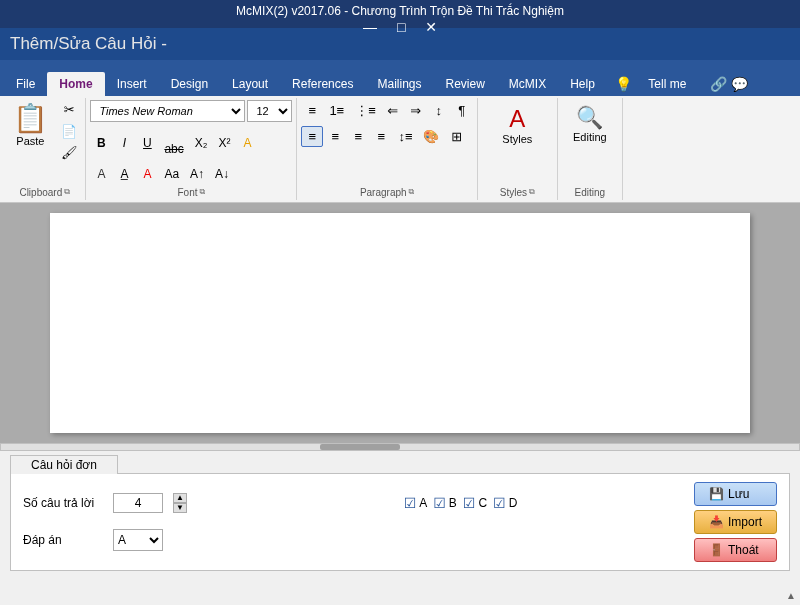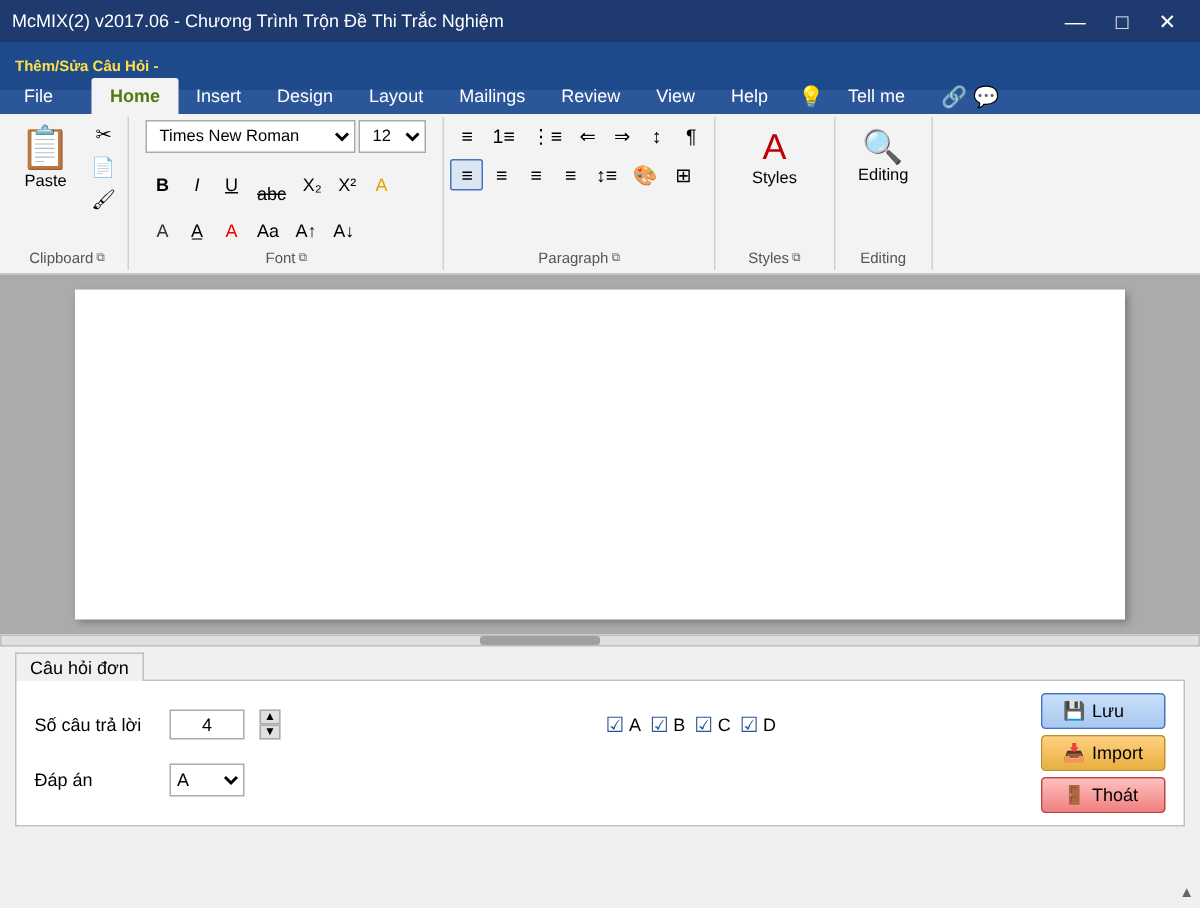--- a/index.html
+++ b/index.html
@@ -14,6 +14,7 @@
       justify-content: space-between;
       padding: 4px 8px;
       height: 28px;
+      flex-direction: column;
     }
     .title-bar-text { font-size: 12px; }
     .title-bar-controls { display: flex; gap: 4px; }

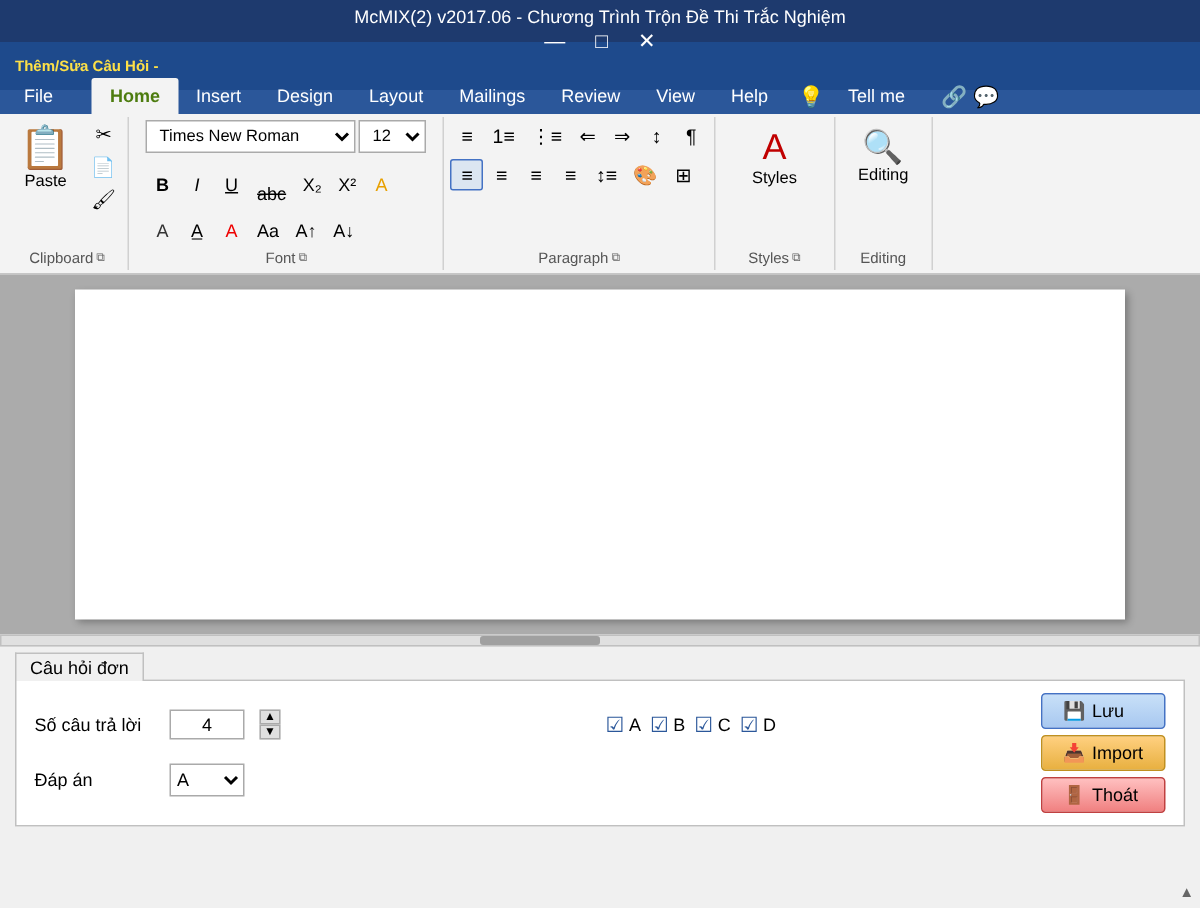--- a/index.html
+++ b/index.html
@@ -32,9 +32,9 @@
     .app-header {
       background: #1e4a8c;
       padding: 6px 10px;
-      color: #fde047;
-      font-size: 10px;
-      font-weight: bold;
+      color: #e5e5e5;
+      font-size: 17px;
+      font-weight: normal;
       height: 32px;
       display: flex;
       align-items: center;

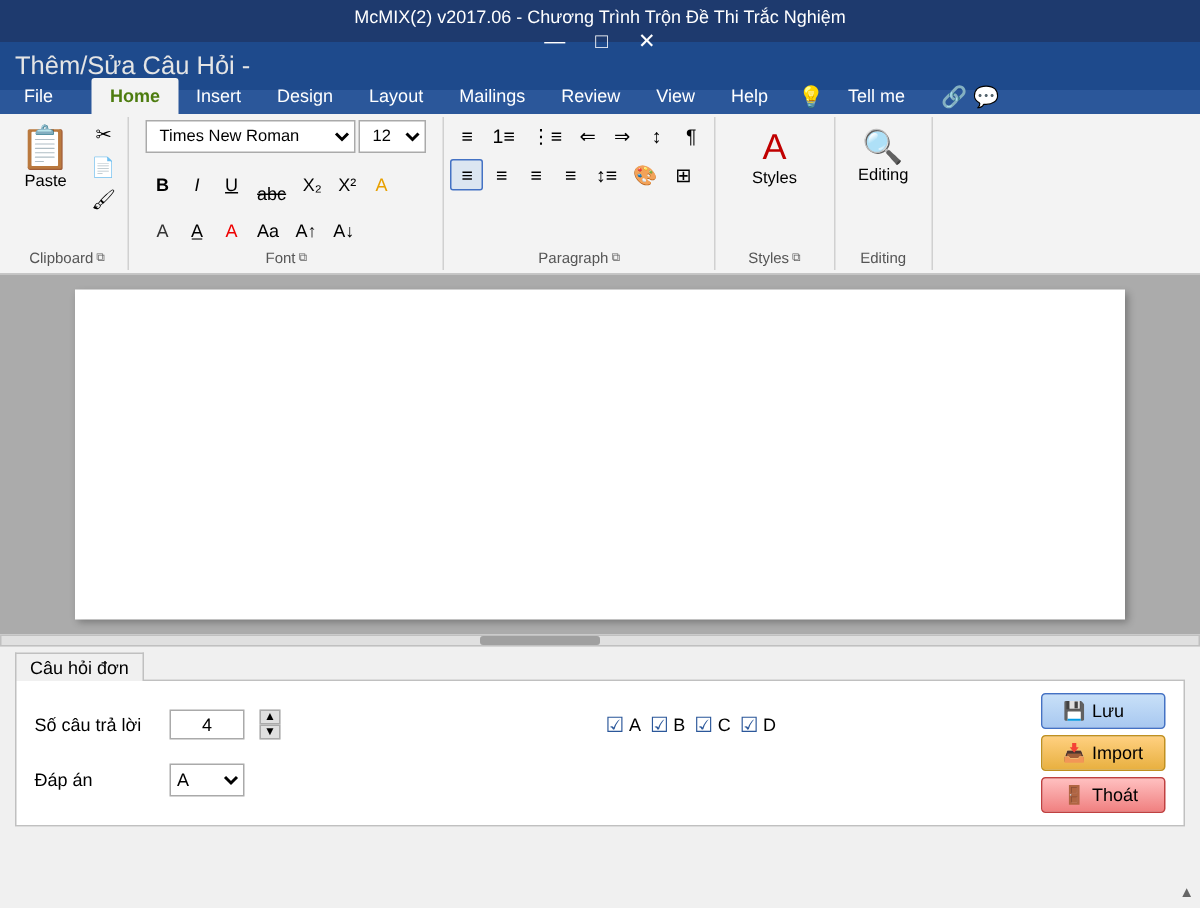--- a/index.html
+++ b/index.html
@@ -46,7 +46,7 @@
       display: flex;
       align-items: flex-end;
       padding-left: 4px;
-      height: 16px;
+      height: 36px;
     }
     .ribbon-tab {
       padding: 5px 12px;

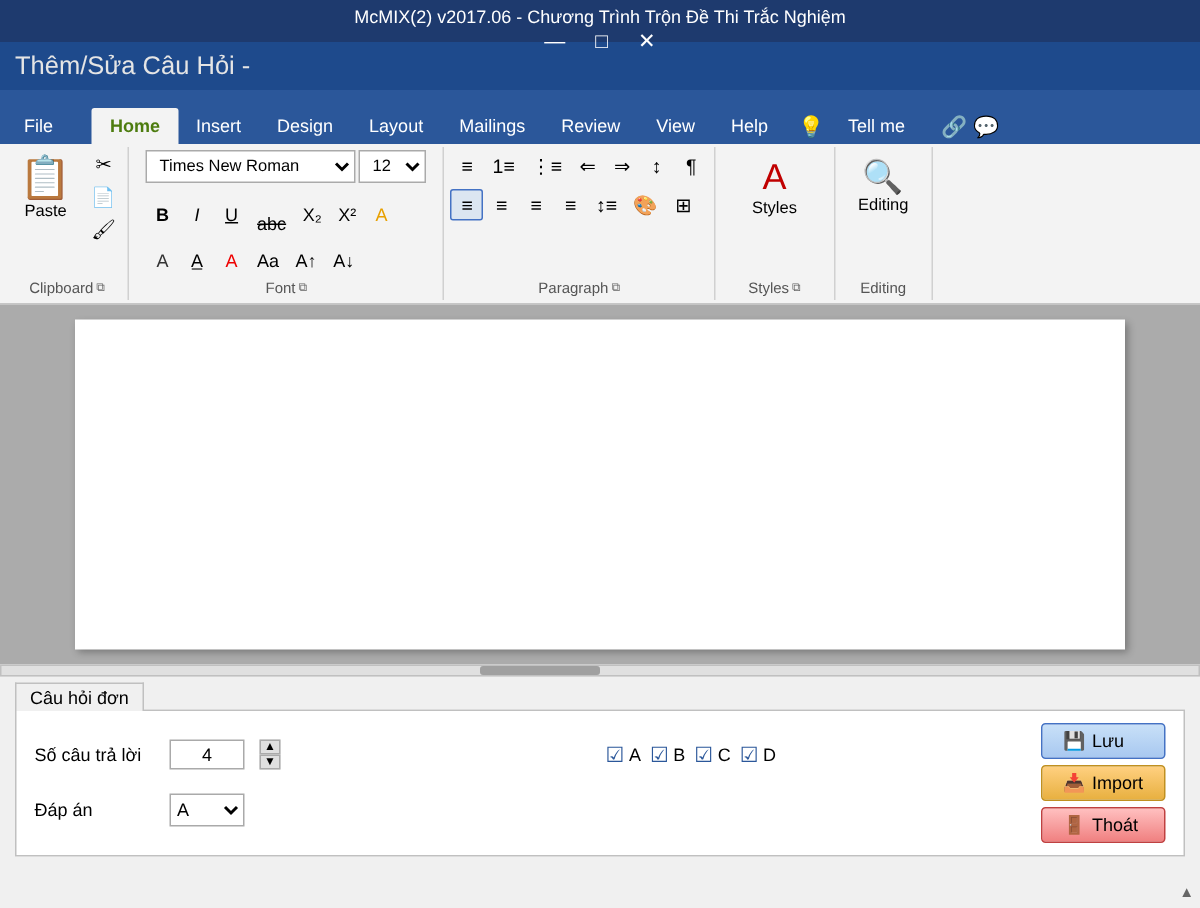--- a/index.html
+++ b/index.html
@@ -59,9 +59,8 @@
     }
     .ribbon-tab.active {
       background: #f3f3f3;
-      color: #4d7c0f;
+      color: #701a75;
       font-weight: bold;
-      margin-left: 14px;
     }
 
     

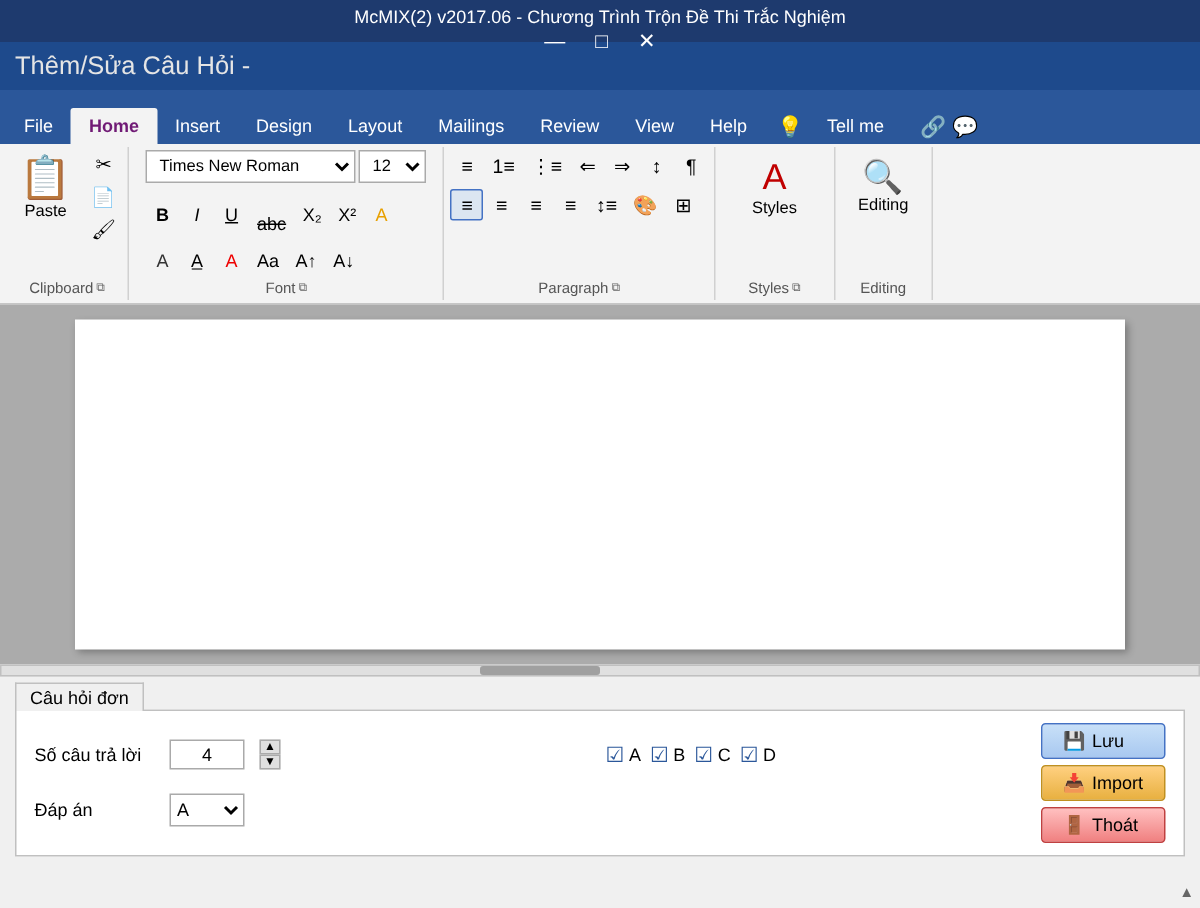--- a/index.html
+++ b/index.html
@@ -398,6 +398,7 @@
   <button class="ribbon-tab">Insert</button>
   <button class="ribbon-tab">Design</button>
   <button class="ribbon-tab">Layout</button>
+  <button class="ribbon-tab">References</button>
   <button class="ribbon-tab">Mailings</button>
   <button class="ribbon-tab">Review</button>
   <button class="ribbon-tab">View</button>

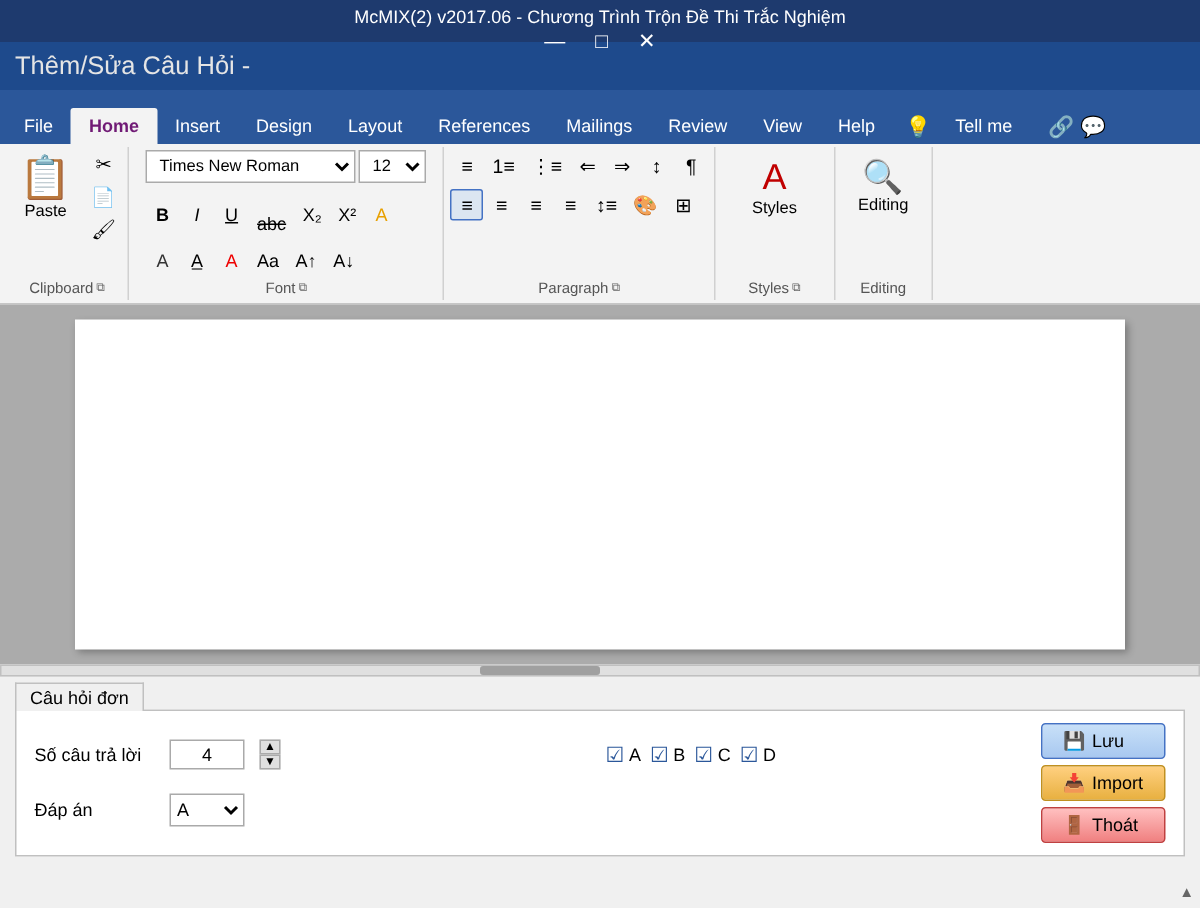--- a/index.html
+++ b/index.html
@@ -401,7 +401,7 @@
   <button class="ribbon-tab">References</button>
   <button class="ribbon-tab">Mailings</button>
   <button class="ribbon-tab">Review</button>
-  <button class="ribbon-tab">View</button>
+  <button class="ribbon-tab">McMIX</button>
   <button class="ribbon-tab">Help</button>
   <span style="display:flex;align-items:center;margin-left:8px;gap:4px;">
     <span style="font-size:14px;color:white;">💡</span>

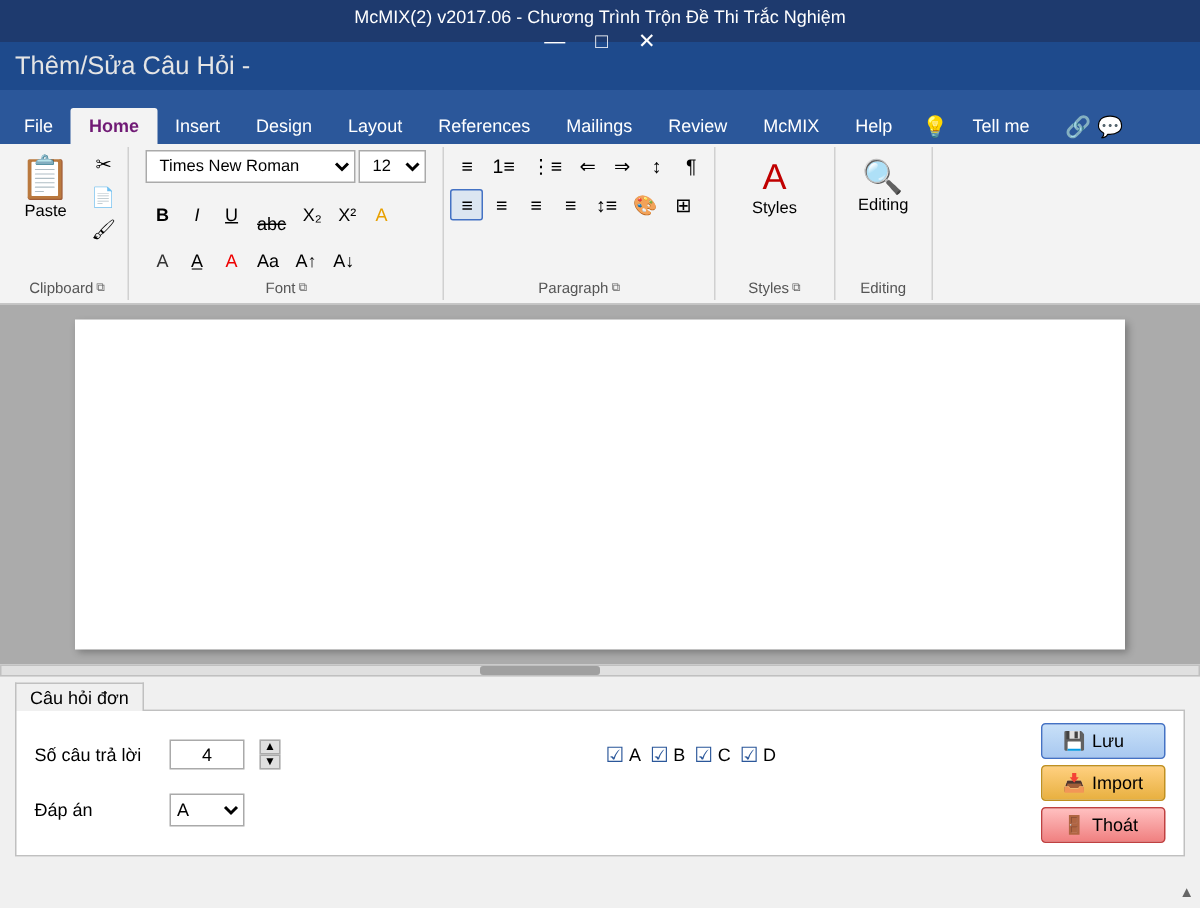--- a/index.html
+++ b/index.html
@@ -146,12 +146,13 @@
     .font-group { min-width: 210px; }
     .font-selects { display: flex; gap: 2px; margin-bottom: 3px; }
     .font-name-select {
-      width: 140px;
+      width: 155px;
       height: 22px;
       font-size: 11px;
       border: 1px solid #aaa;
       background: white;
       padding: 1px 4px;
+      font-style: italic;
     }
     .font-size-select {
       width: 45px;

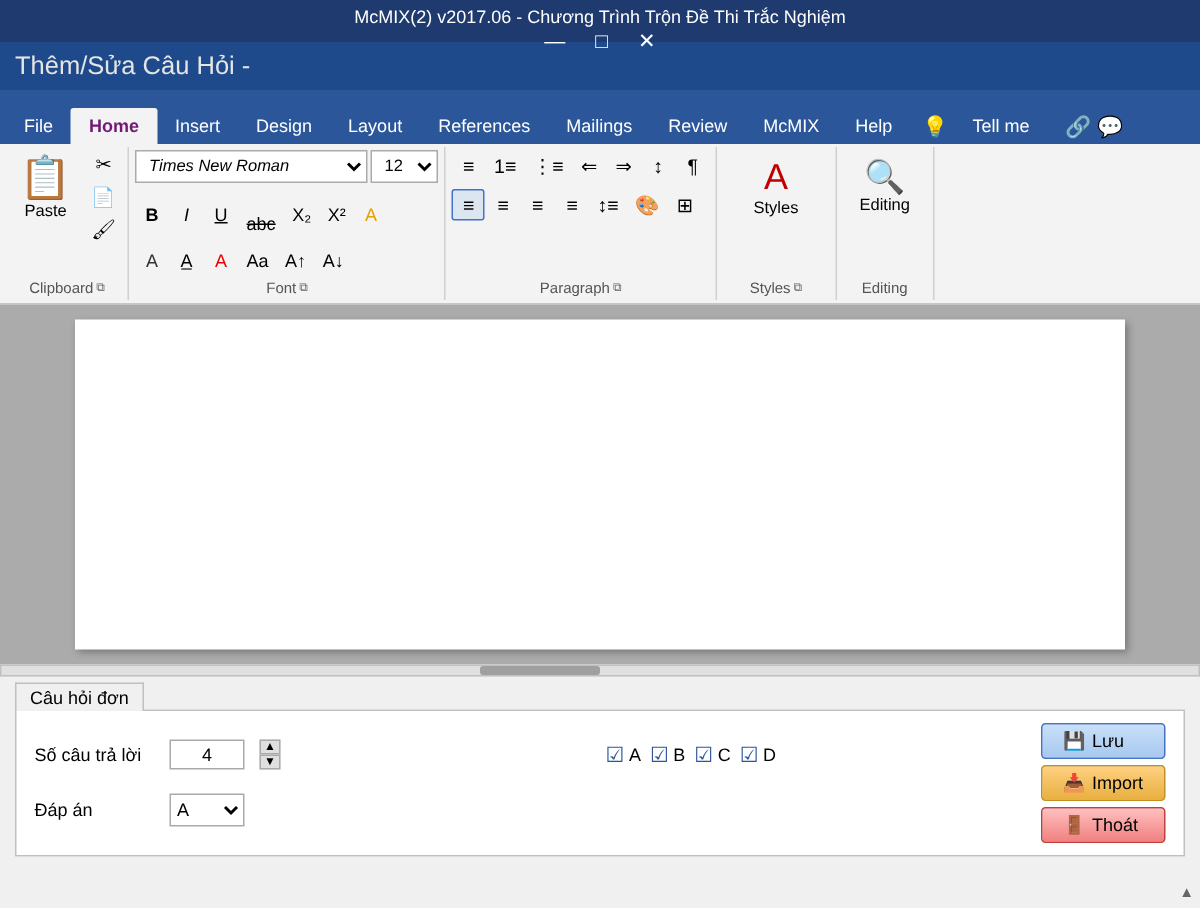--- a/index.html
+++ b/index.html
@@ -276,7 +276,7 @@
       background: #f0f0f0;
       border: 1px solid #c0c0c0;
       border-bottom: none;
-      padding: 2px 9px;
+      padding: 2px 20px;
       font-size: 12px;
       margin-bottom: -1px;
       cursor: pointer;

